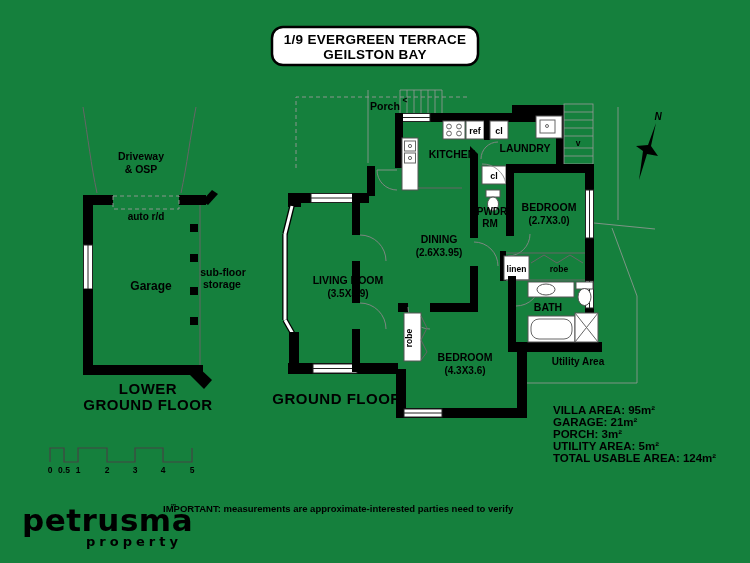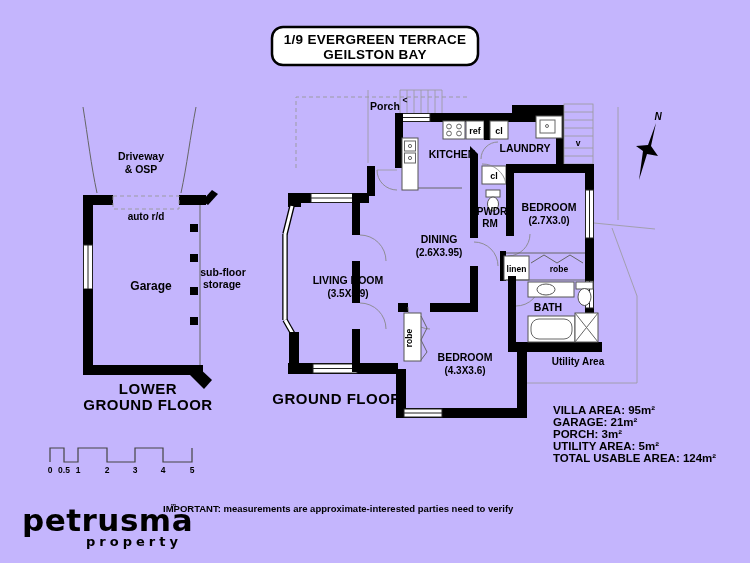--- a/index.html
+++ b/index.html
@@ -3,7 +3,7 @@
 <meta charset="utf-8">
 <style>
   html,body{margin:0;padding:0;background:#fff;}
-  .page{position:relative;width:750px;height:563px;background:#c4b5fd;overflow:hidden;text-align:center;}
+  .page{position:relative;width:750px;height:563px;background:#15803d;overflow:hidden;text-align:center;}
   svg{display:block;}
   .wall{fill:#000;stroke:none;}
   .thin{fill:none;stroke:#666;stroke-width:1;}

